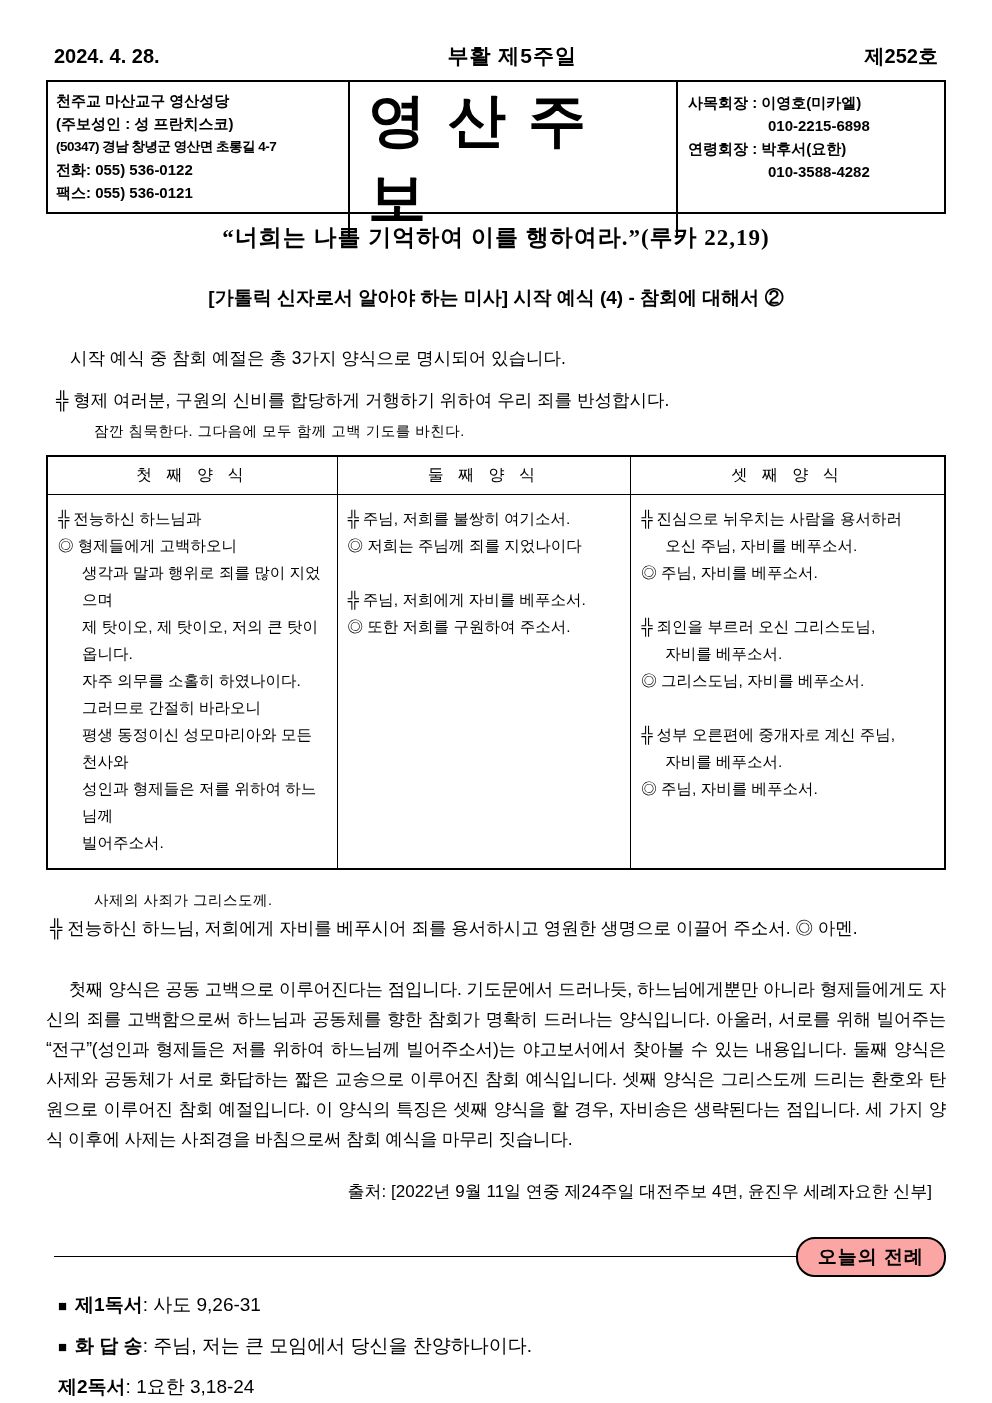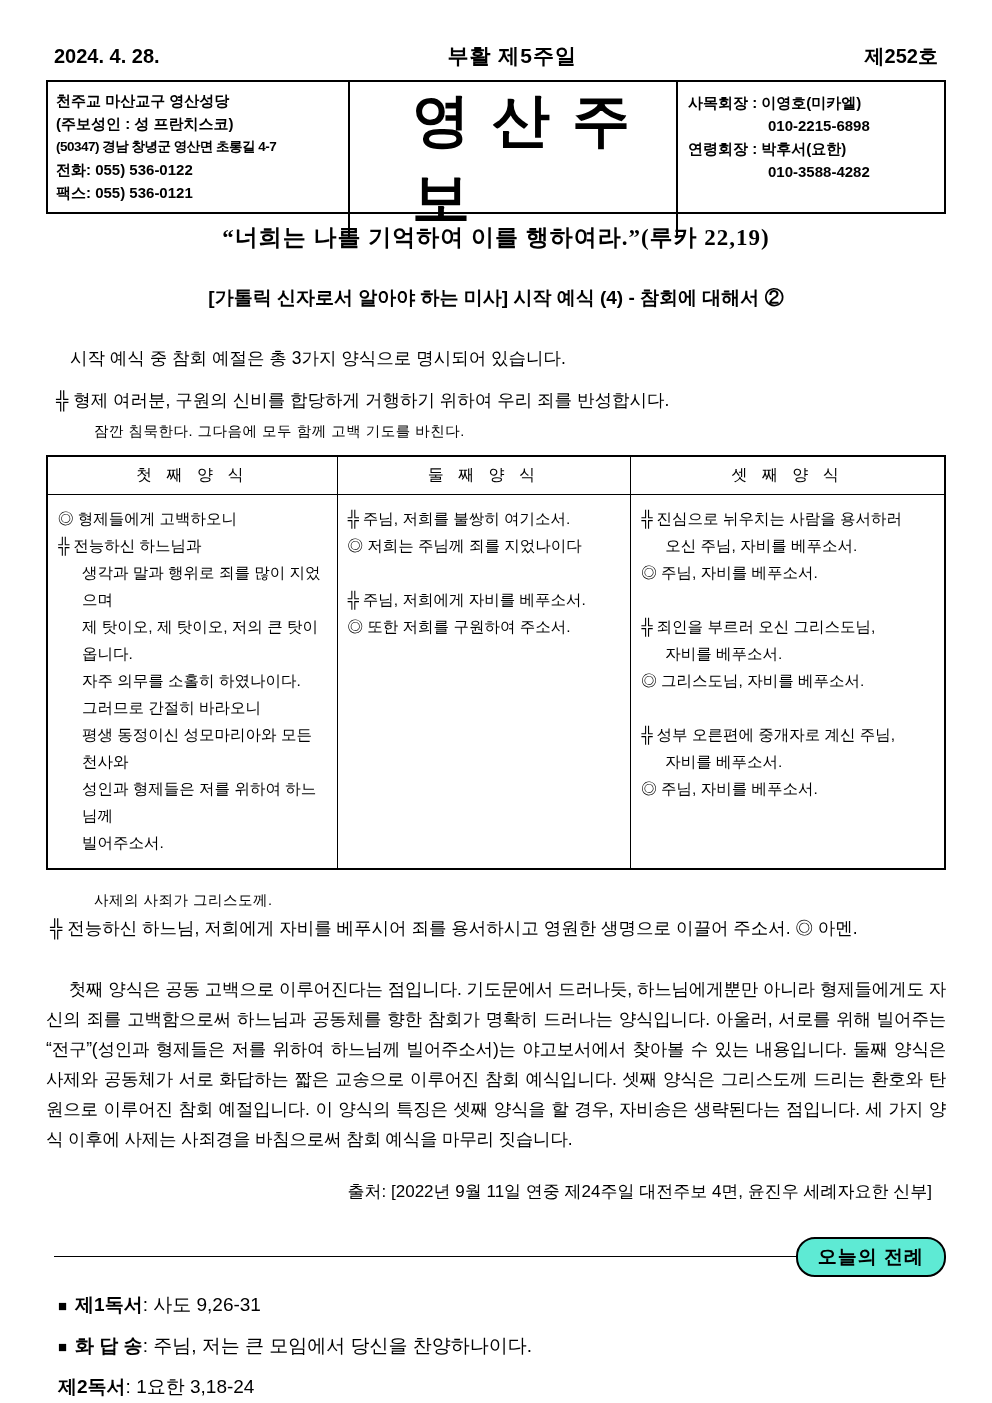--- a/index.html
+++ b/index.html
@@ -16,7 +16,7 @@
   .m-left{border-right:2px solid #000;padding:7px 6px 5px 8px;font-weight:bold;font-size:15px;line-height:23px;white-space:nowrap;overflow:hidden;}
   .m-left .addr{font-size:13.5px;letter-spacing:-0.5px;}
   .m-center{display:flex;align-items:center;justify-content:center;
-    font-family:"DejaVu Serif","Liberation Serif",serif;font-weight:bold;font-size:58px;letter-spacing:22px;padding-left:18px;margin-left:44px;}
+    font-family:"DejaVu Serif","Liberation Serif",serif;font-weight:bold;font-size:58px;letter-spacing:22px;padding-left:18px;}
   .m-right{border-left:2px solid #000;padding:9px 4px 5px 10px;font-weight:bold;font-size:15px;line-height:23px;white-space:nowrap;overflow:hidden;}
   .m-right .phone{padding-left:80px;}
   

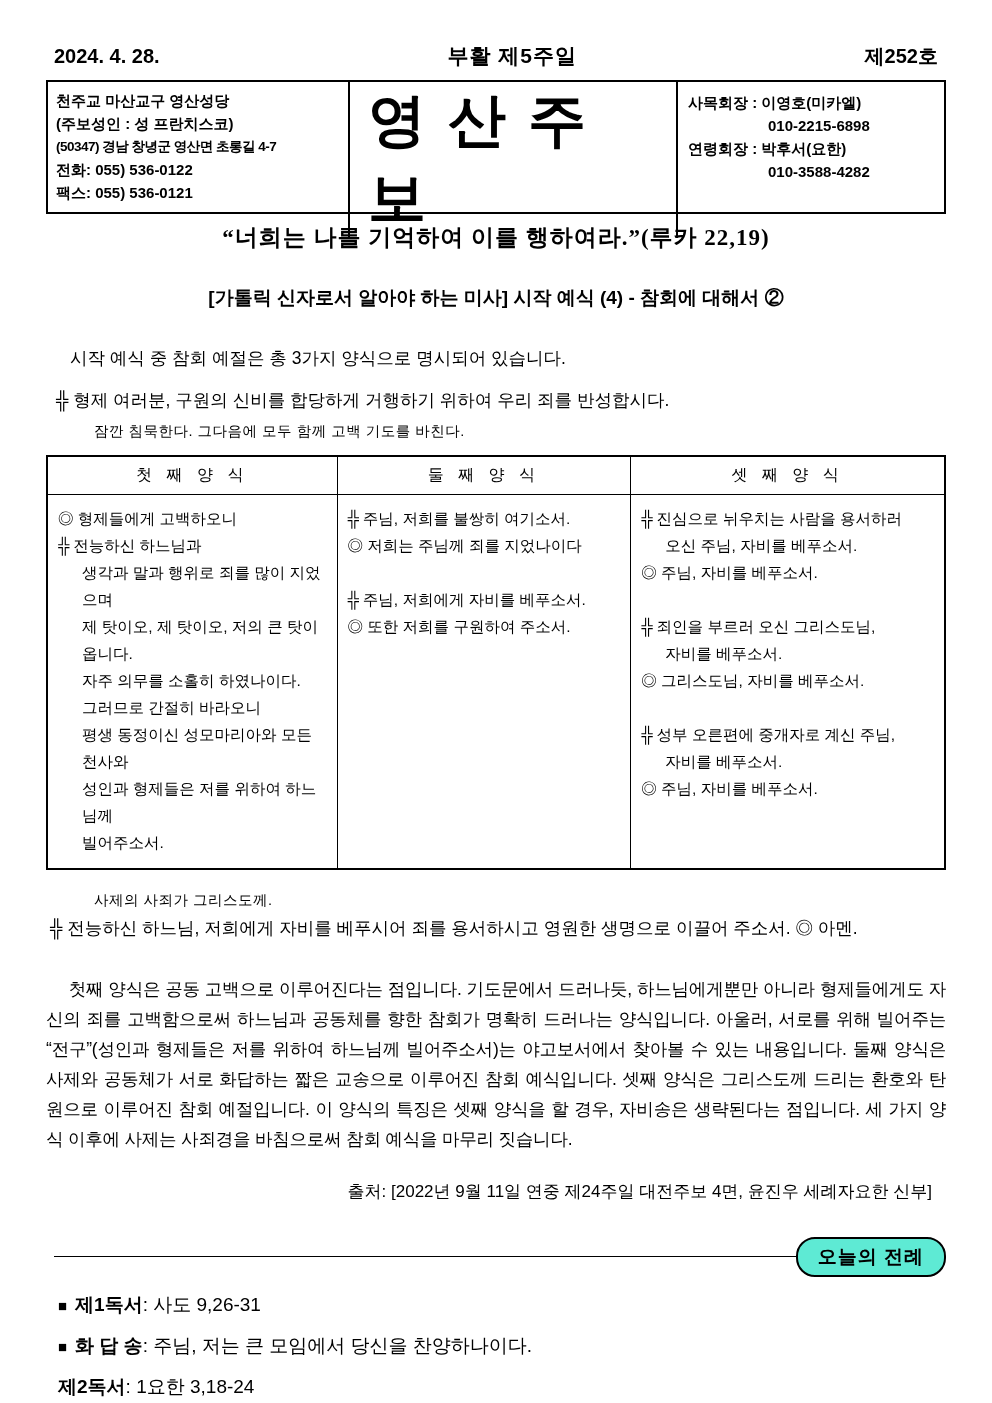--- a/index.html
+++ b/index.html
@@ -96,8 +96,8 @@
     <div class="f-head">셋 째  양 식</div>
 
     <div class="f-cell">
+      <div>╬ 전능하신 하느님과</div>
       <div>◎ 형제들에게 고백하오니</div>
-      <div>╬ 전능하신 하느님과</div>
       <div class="cont">생각과 말과 행위로 죄를 많이 지었으며</div>
       <div class="cont">제 탓이오, 제 탓이오, 저의 큰 탓이옵니다.</div>
       <div class="cont">자주 의무를 소홀히 하였나이다.</div>

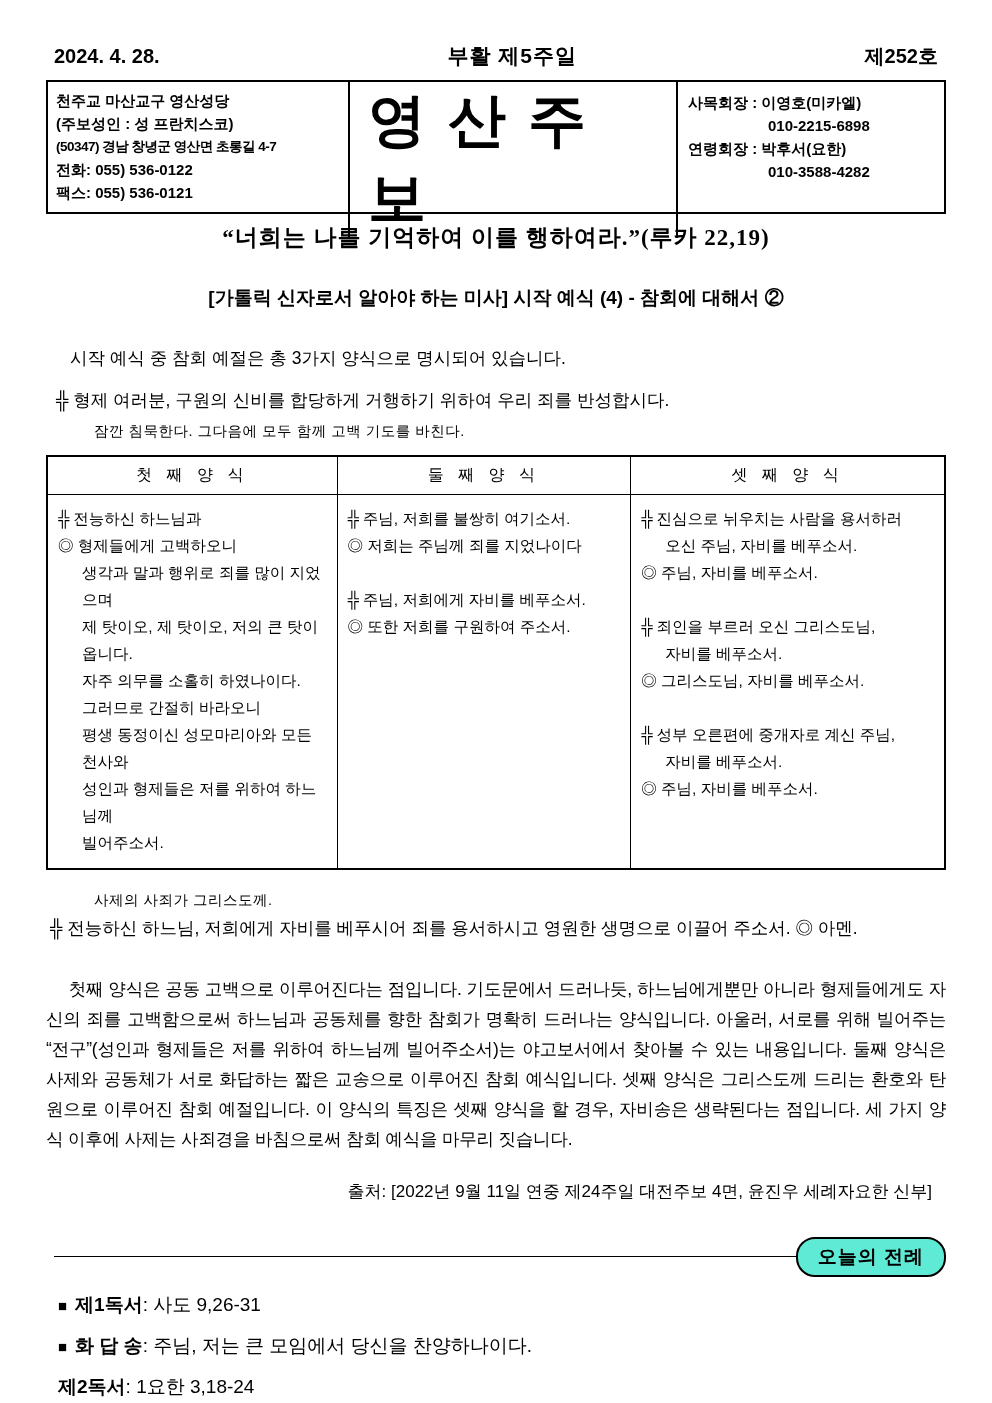--- a/index.html
+++ b/index.html
@@ -44,7 +44,7 @@
   
   .badge-row{position:relative;margin-top:34px;height:40px;}
   .badge-row .rule{position:absolute;left:8px;right:150px;top:19px;border-top:1.5px solid #000;}
-  .badge-pill{position:absolute;right:0;top:0;border:2px solid #000;border-radius:19px;background:#5eead4;
+  .badge-pill{position:absolute;right:0;top:0;border:2px solid #000;border-radius:19px;background:#fca5a5;
     padding:5px 20px;font-weight:bold;font-size:19px;letter-spacing:1px;}
   
   .readings{margin-top:14px;font-size:19px;padding-left:12px;}

